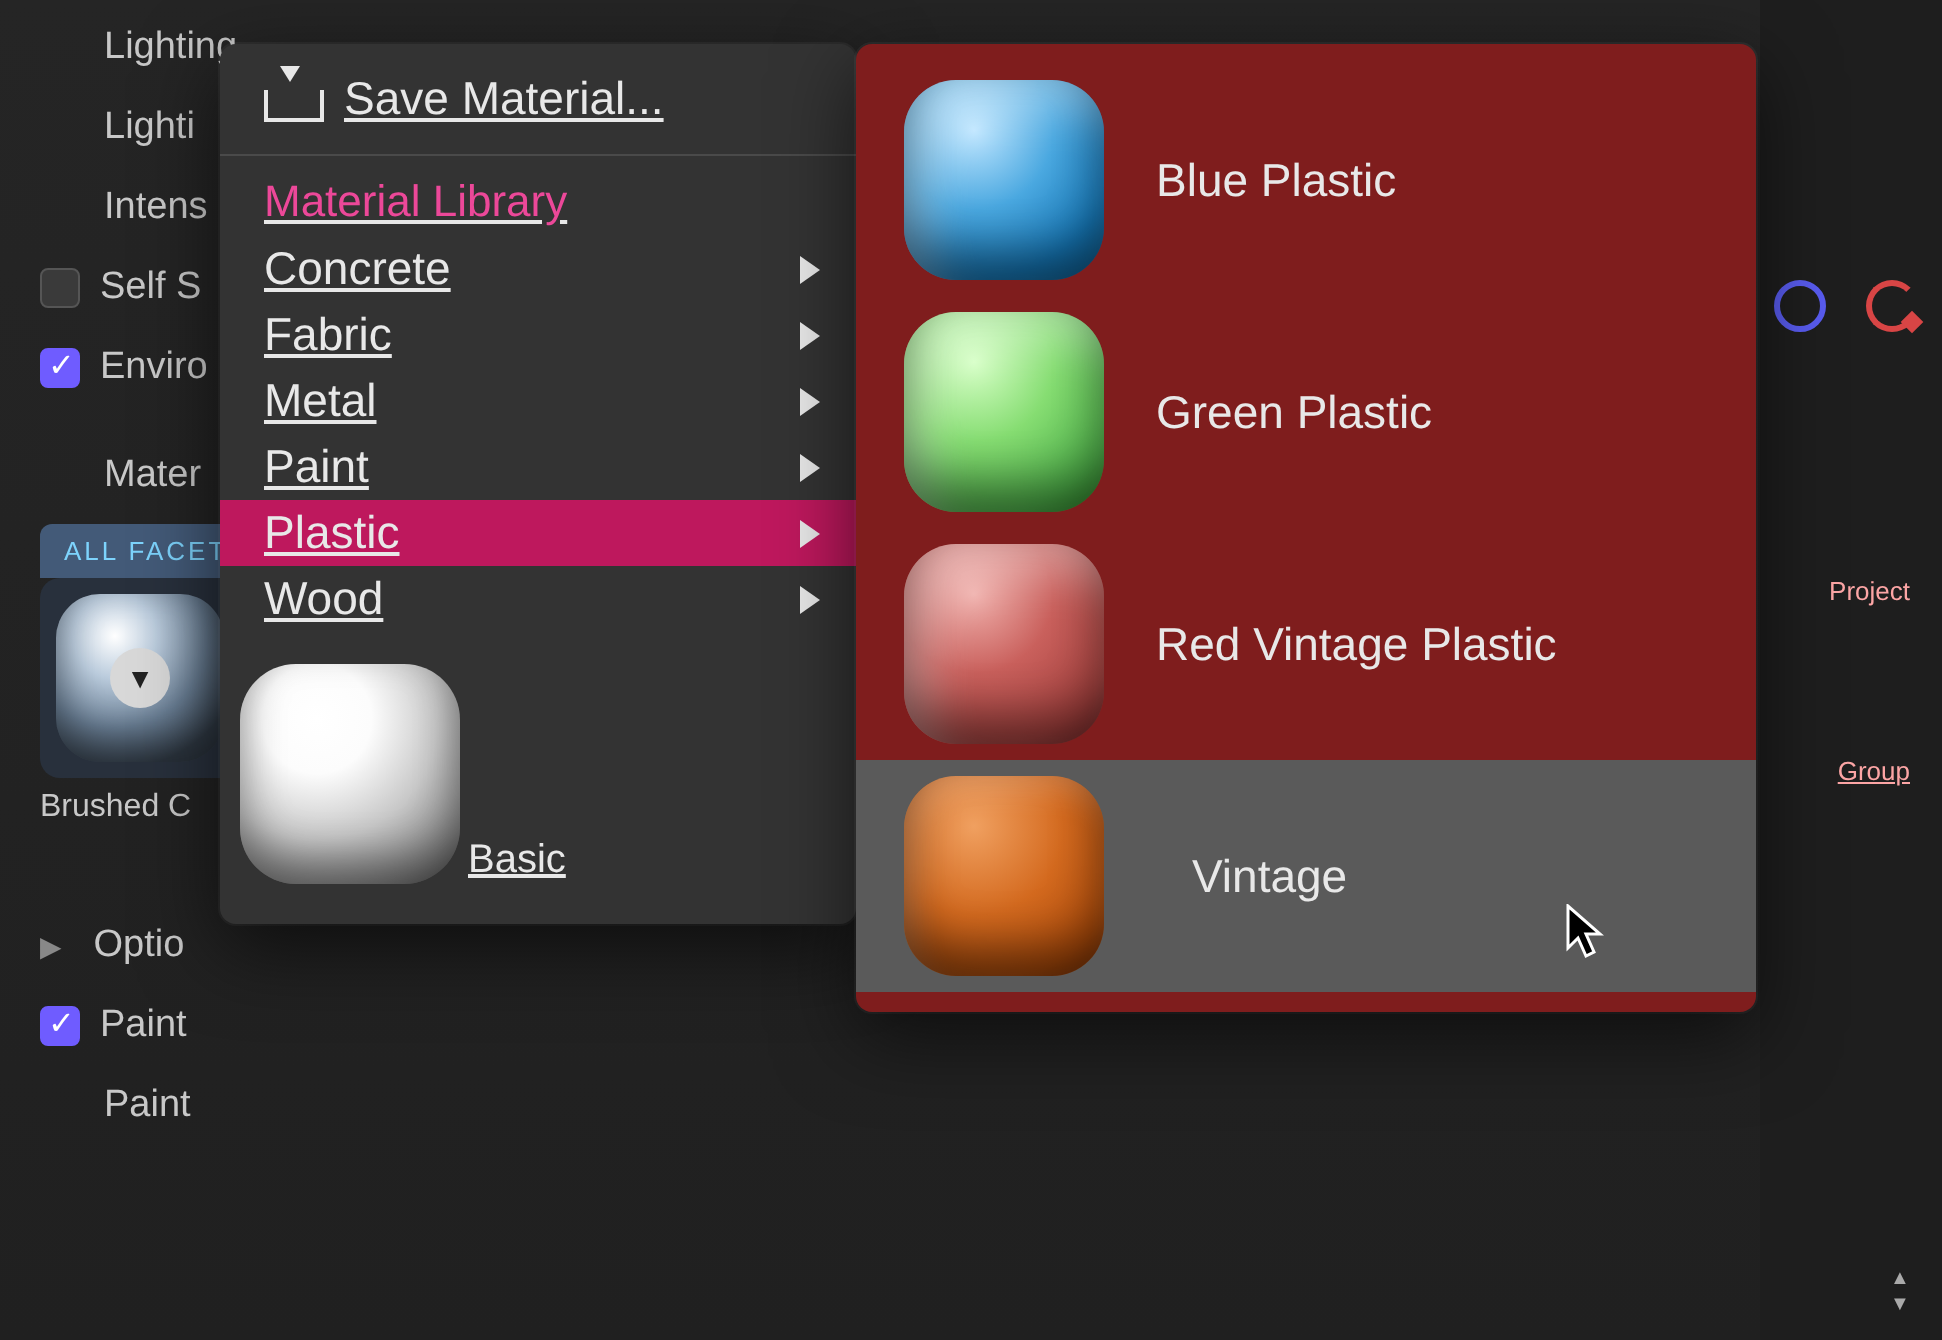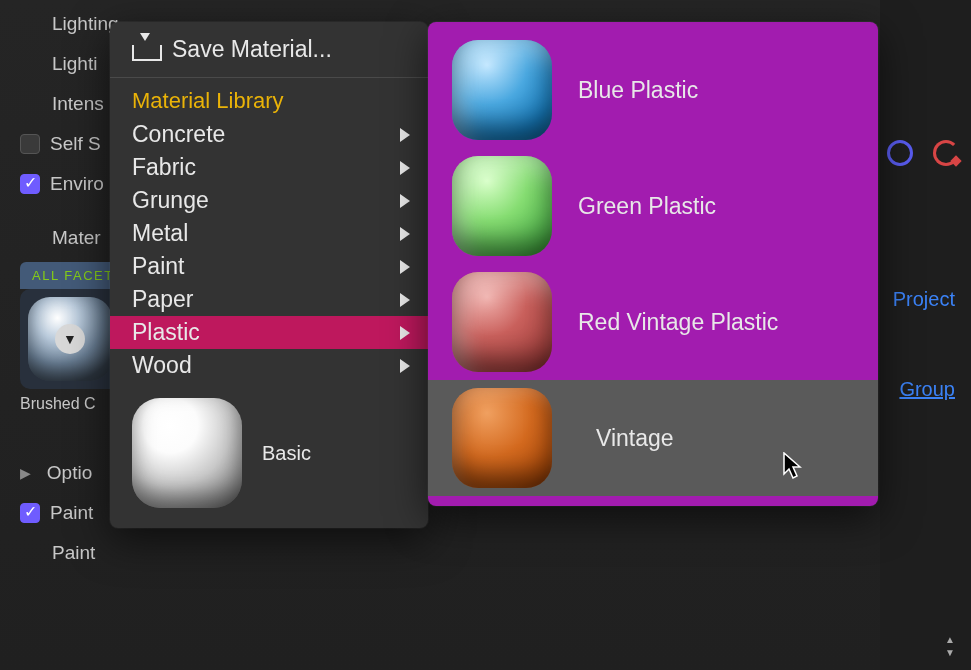--- a/index.html
+++ b/index.html
@@ -125,6 +125,7 @@
     box-shadow: 0 12px 40px rgba(0,0,0,.6), 0 0 0 1px rgba(255,255,255,.05);
     padding: 10px 0;
     color: #e8e8e8;
+    text-decoration: underline;
   }
   .menu-header {
     display:flex; align-items:center; gap:14px;

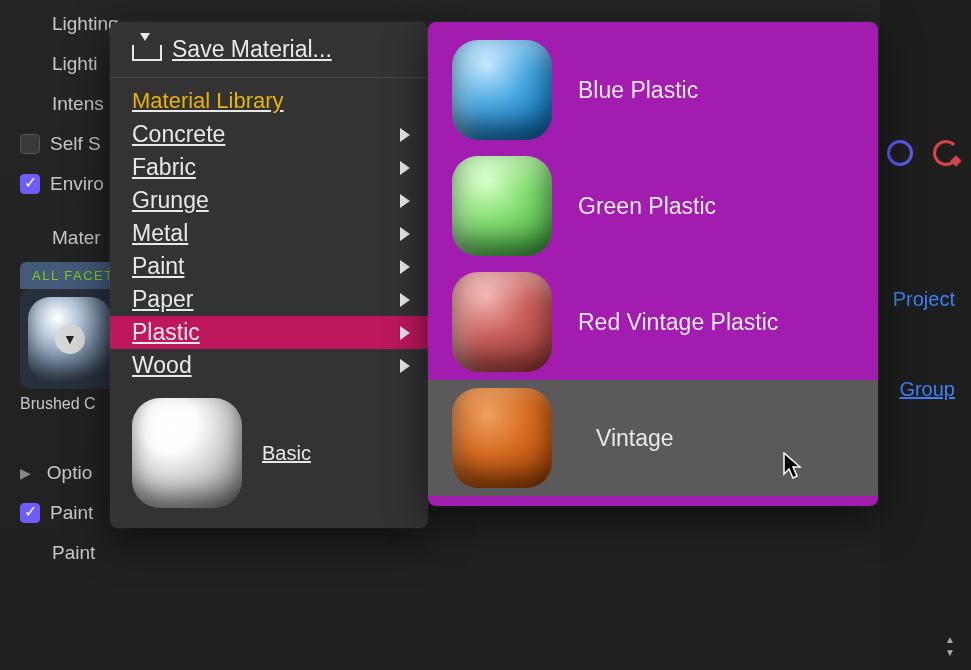--- a/index.html
+++ b/index.html
@@ -149,7 +149,7 @@
   }
   .menu-sep { height:1px; background:#4a4a4a; margin:2px 0 8px; }
   .menu-group-label {
-    color:#eab308; font-size:22px;
+    color:#ec4899; font-size:22px;
     padding: 2px 22px 4px;
   }
   .menu-item {

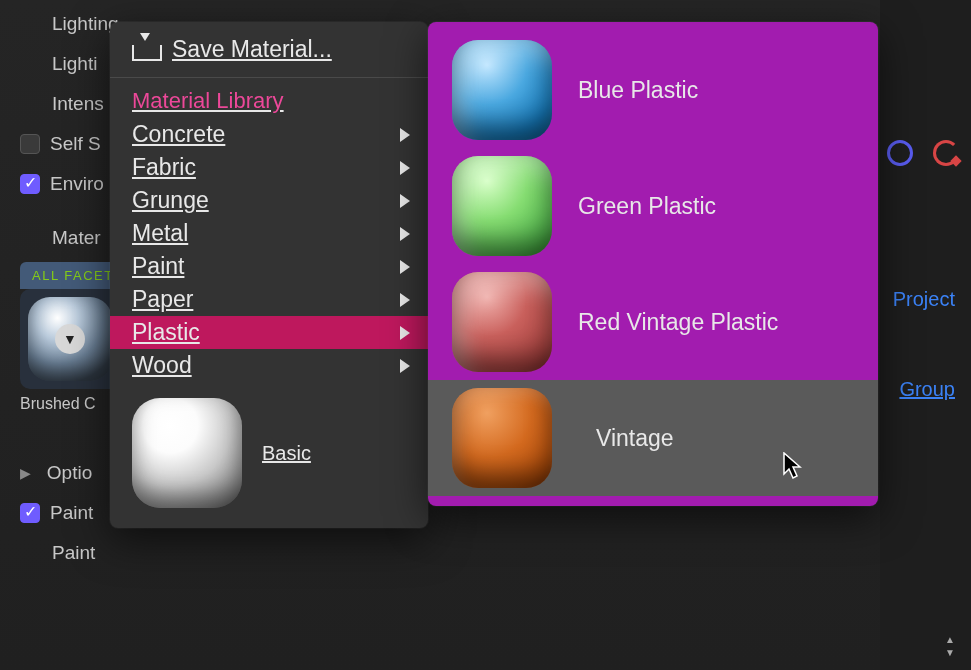--- a/index.html
+++ b/index.html
@@ -181,7 +181,7 @@
     position:absolute;
     left: 428px; top: 22px;
     width: 450px;
-    background:#a21caf;
+    background:#7f1d1d;
     border-radius:8px;
     box-shadow: 0 12px 40px rgba(0,0,0,.6), 0 0 0 1px rgba(255,255,255,.05);
     padding: 10px 0;

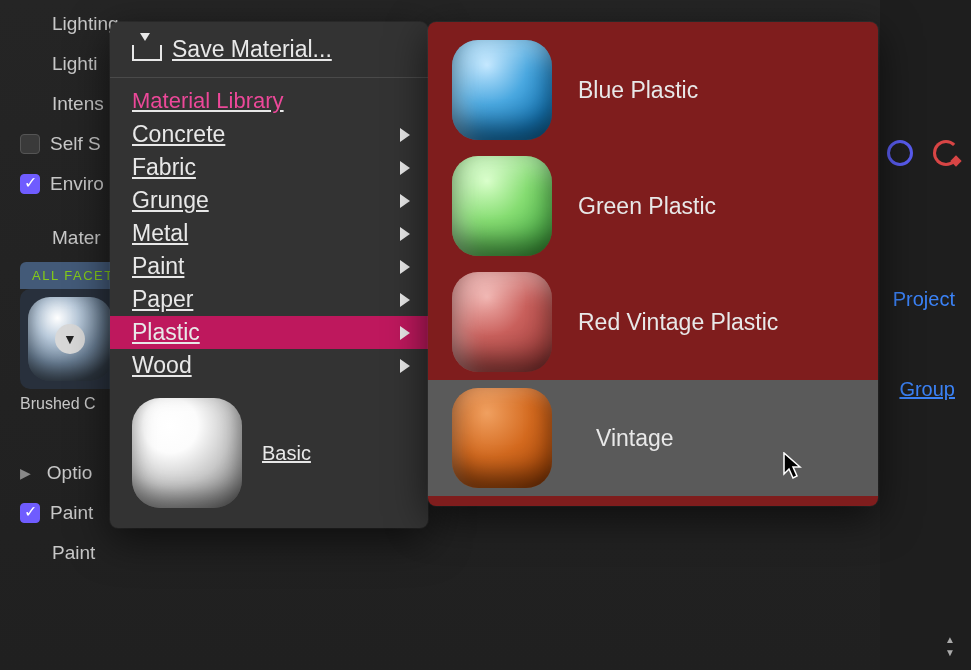--- a/index.html
+++ b/index.html
@@ -288,10 +288,6 @@
         <span class="tri"></span>
       </div>
       <div class="menu-item">
-        <span>Grunge</span>
-        <span class="tri"></span>
-      </div>
-      <div class="menu-item">
         <span>Metal</span>
         <span class="tri"></span>
       </div>

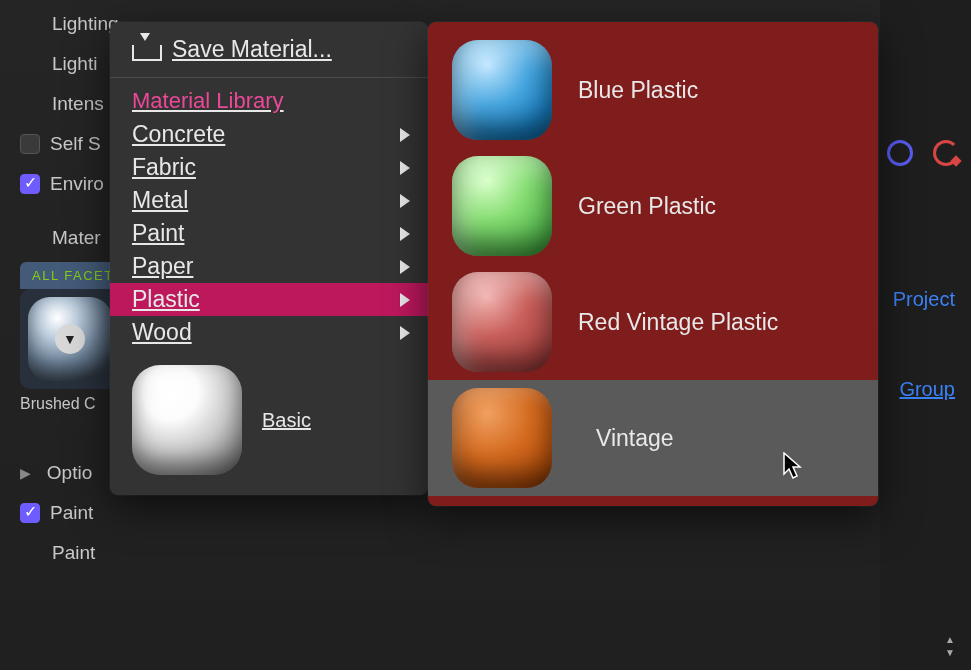--- a/index.html
+++ b/index.html
@@ -61,7 +61,7 @@
     padding: 6px 12px;
     font-size: 13px;
     letter-spacing: 1.5px;
-    color: #84cc16;
+    color: #7dd3fc;
   }
   .swatch-box {
     width: 100px; height: 100px;

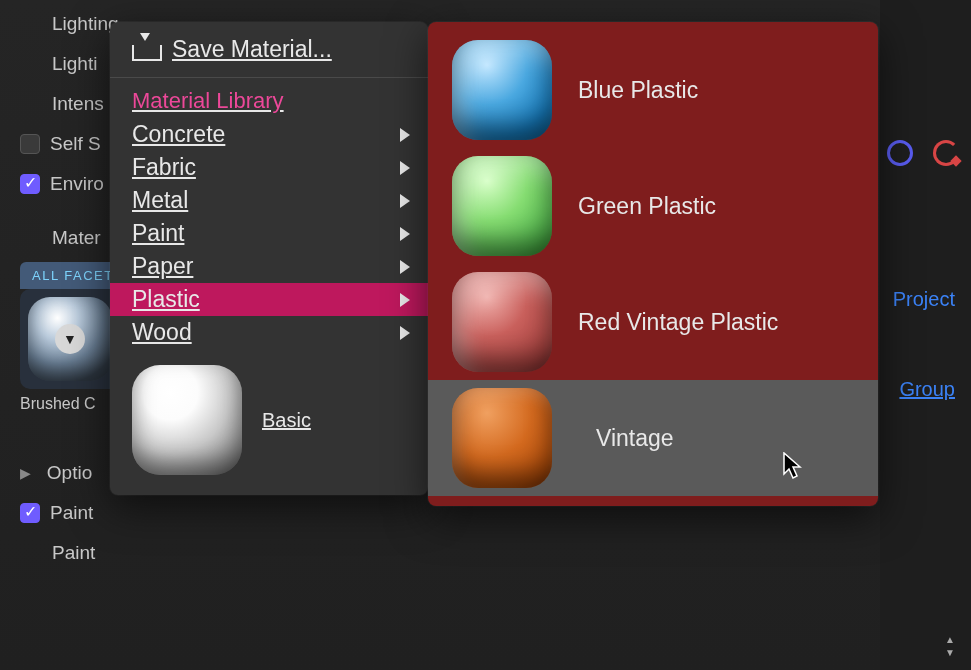--- a/index.html
+++ b/index.html
@@ -295,10 +295,6 @@
         <span>Paint</span>
         <span class="tri"></span>
       </div>
-      <div class="menu-item">
-        <span>Paper</span>
-        <span class="tri"></span>
-      </div>
       <div class="menu-item hi">
         <span>Plastic</span>
         <span class="tri"></span>

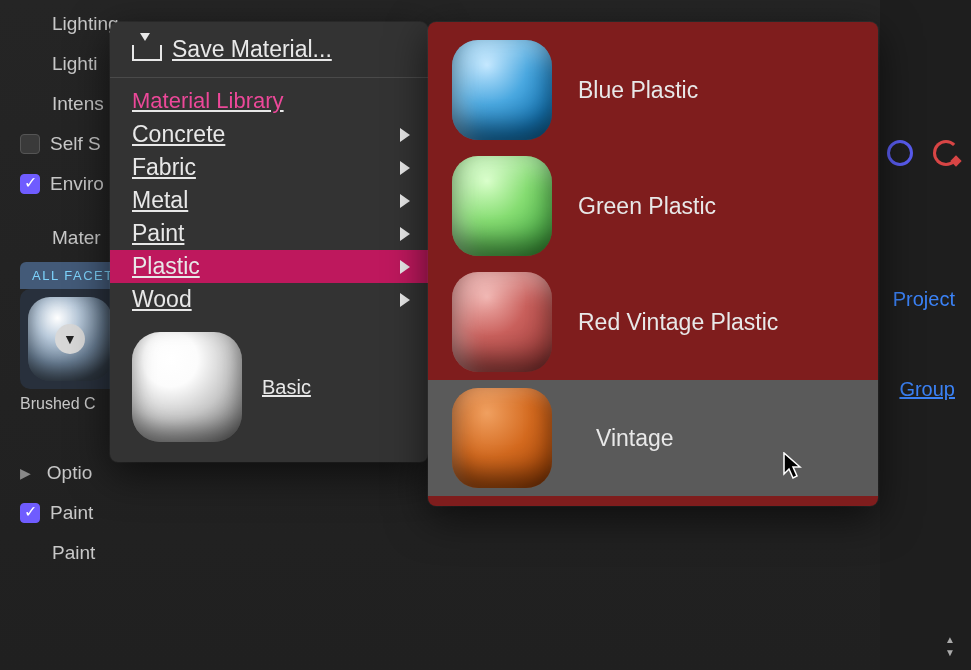--- a/index.html
+++ b/index.html
@@ -108,7 +108,7 @@
     content:""; position:absolute; right:-4px; bottom:-2px;
     width:8px; height:8px; background:#d84545; transform:rotate(45deg);
   }
-  .right-labels { position:absolute; right:16px; color:#3b82f6; font-size:20px; text-align:right; }
+  .right-labels { position:absolute; right:16px; color:#fca5a5; font-size:13px; text-align:right; }
   .stepper {
     position:absolute; right:12px; bottom:12px;
     width:14px; height:24px; color:#aaa; font-size:10px;

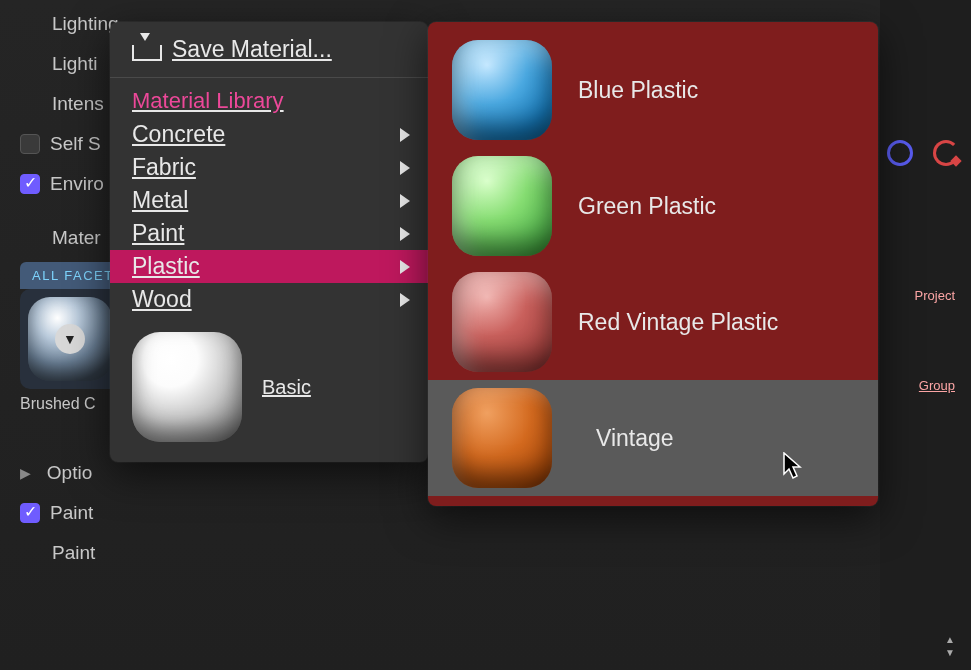--- a/index.html
+++ b/index.html
@@ -167,8 +167,8 @@
   .menu-item.hi { background:#be185d; }
 
   .basic-row {
-    display:flex; align-items:center; gap:20px;
-    padding: 16px 22px 10px;
+    display:flex; align-items:flex-end; gap:4px;
+    padding: 16px 10px 10px;
   }
   .basic-ball {
     width:110px; height:110px; border-radius:28px;

